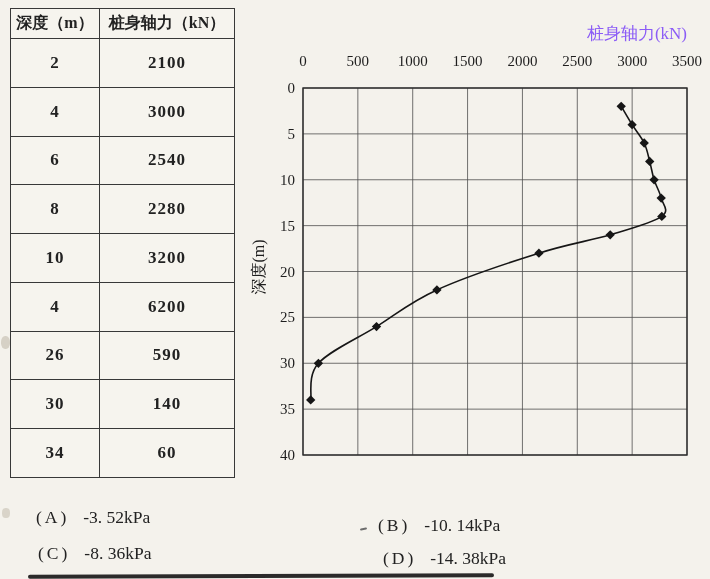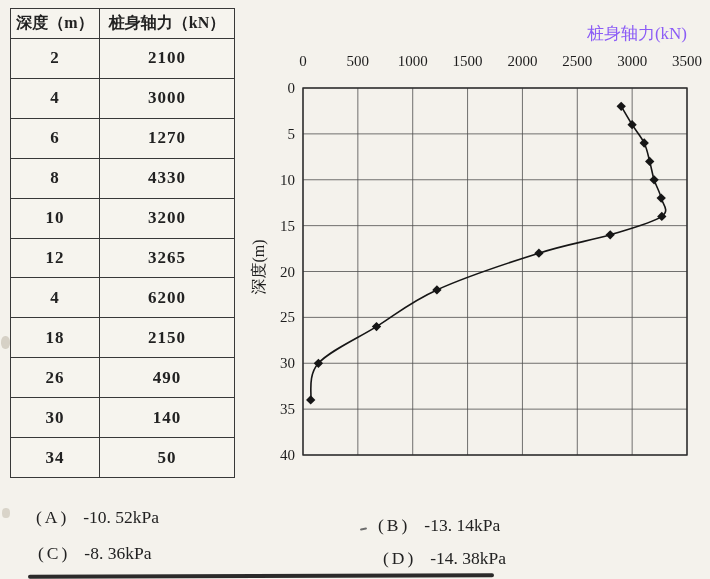--- a/index.html
+++ b/index.html
@@ -106,7 +106,7 @@
         </tr>
         <tr>
           <td>6</td>
-          <td>1270</td>
+          <td>2540</td>
         </tr>
         <tr>
           <td>8</td>

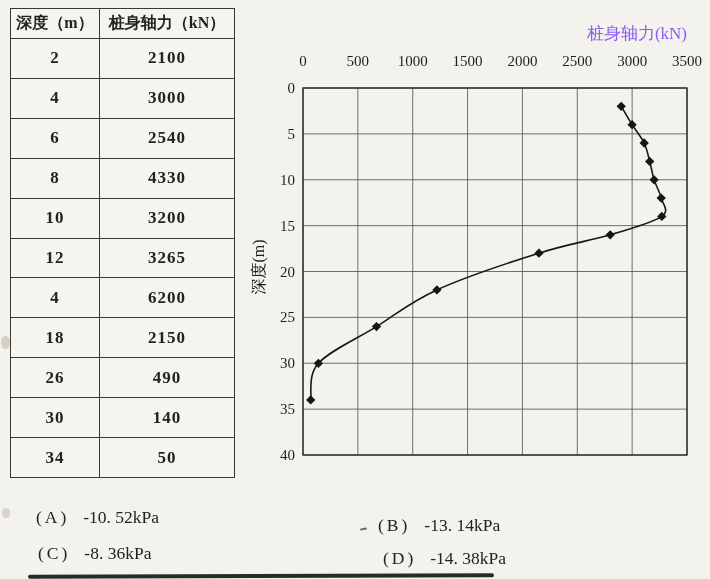--- a/index.html
+++ b/index.html
@@ -110,7 +110,7 @@
         </tr>
         <tr>
           <td>8</td>
-          <td>4330</td>
+          <td>2280</td>
         </tr>
         <tr>
           <td>10</td>

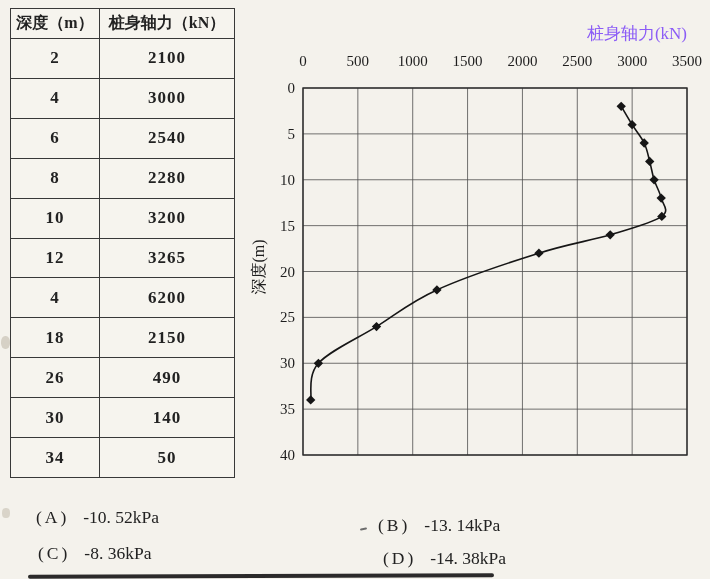--- a/index.html
+++ b/index.html
@@ -115,10 +115,6 @@
         <tr>
           <td>10</td>
           <td>3200</td>
-        </tr>
-        <tr>
-          <td>12</td>
-          <td>3265</td>
         </tr>
         <tr>
           <td>4</td>

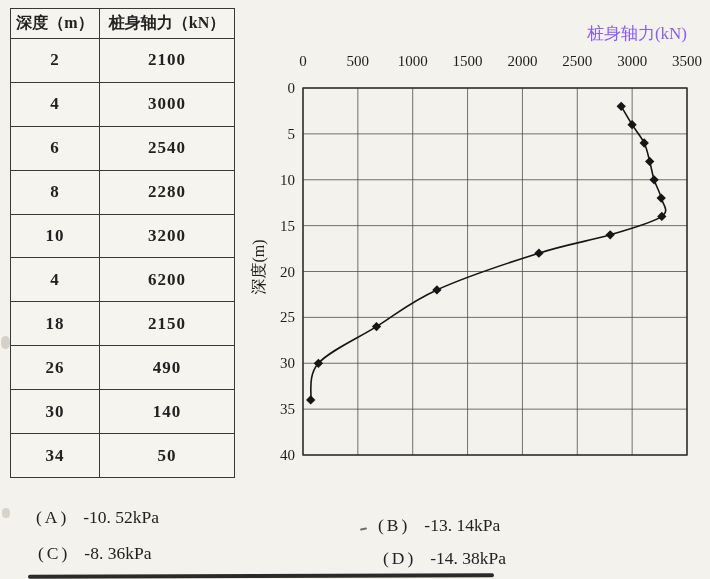--- a/index.html
+++ b/index.html
@@ -119,10 +119,6 @@
         <tr>
           <td>4</td>
           <td>6200</td>
-        </tr>
-        <tr>
-          <td>18</td>
-          <td>2150</td>
         </tr>
         <tr>
           <td>26</td>

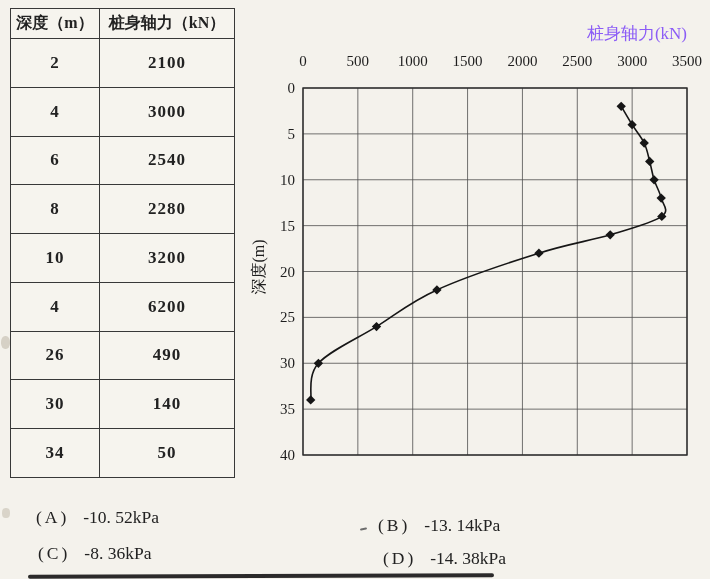--- a/index.html
+++ b/index.html
@@ -122,7 +122,7 @@
         </tr>
         <tr>
           <td>26</td>
-          <td>490</td>
+          <td>590</td>
         </tr>
         <tr>
           <td>30</td>

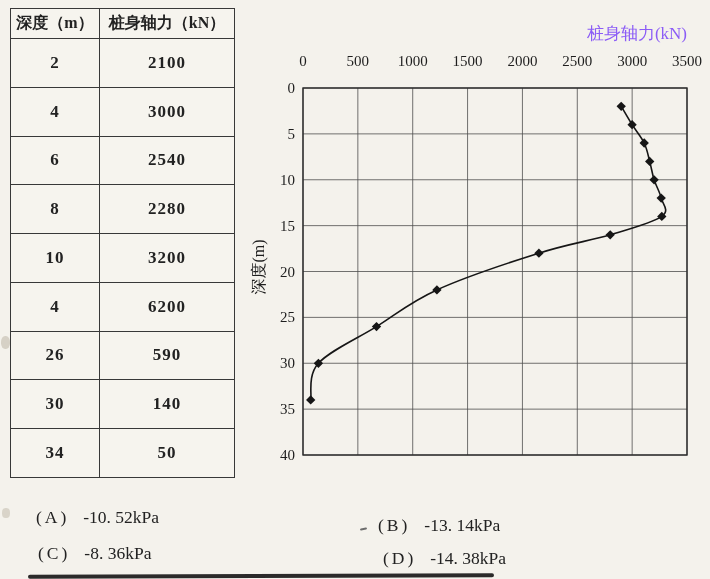--- a/index.html
+++ b/index.html
@@ -130,7 +130,7 @@
         </tr>
         <tr>
           <td>34</td>
-          <td>50</td>
+          <td>60</td>
         </tr>
       </tbody>
   </table>

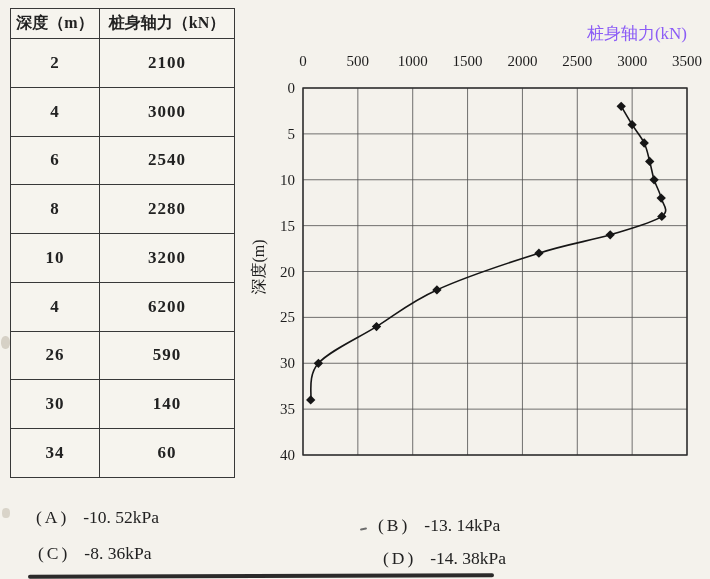--- a/index.html
+++ b/index.html
@@ -191,7 +191,7 @@
 
   <div class="option option-a">
     <span class="opt-label">(A)</span>
-    <span class="opt-value">-10. 52kPa</span>
+    <span class="opt-value">-3. 52kPa</span>
   </div>
   <div class="option option-b">
     <span class="opt-label">(B)</span>

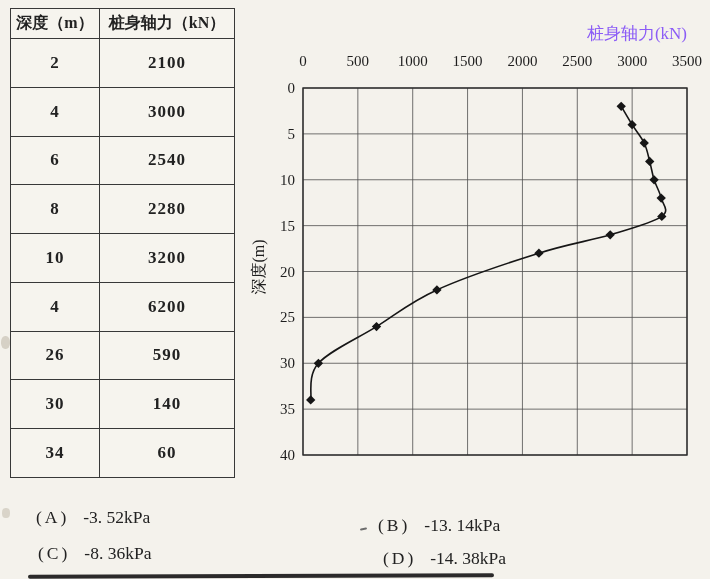--- a/index.html
+++ b/index.html
@@ -195,7 +195,7 @@
   </div>
   <div class="option option-b">
     <span class="opt-label">(B)</span>
-    <span class="opt-value">-13. 14kPa</span>
+    <span class="opt-value">-10. 14kPa</span>
   </div>
   <div class="option option-c">
     <span class="opt-label">(C)</span>

